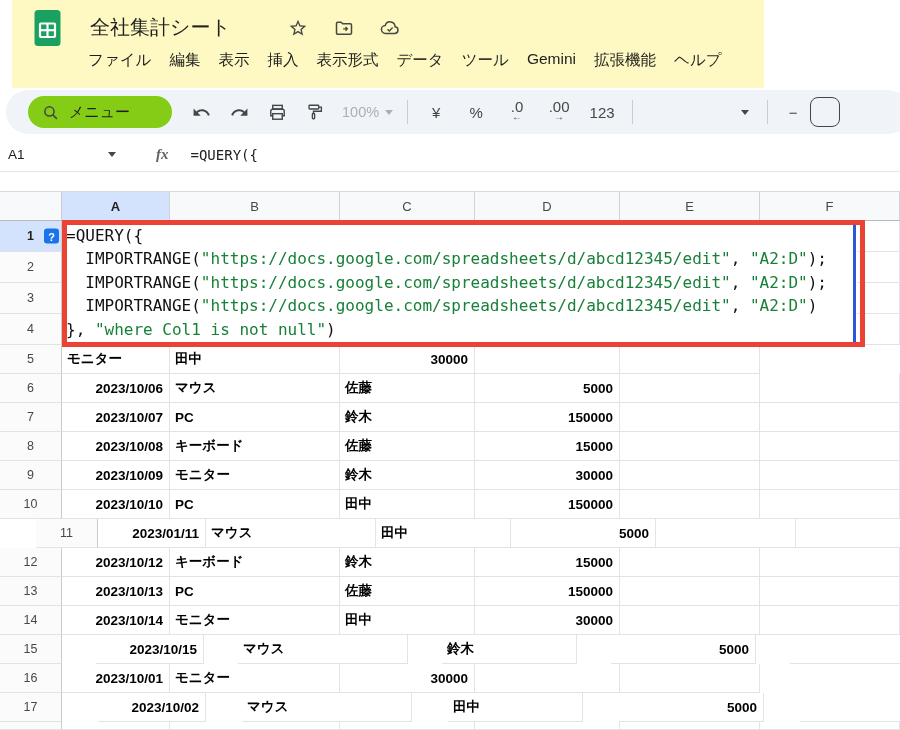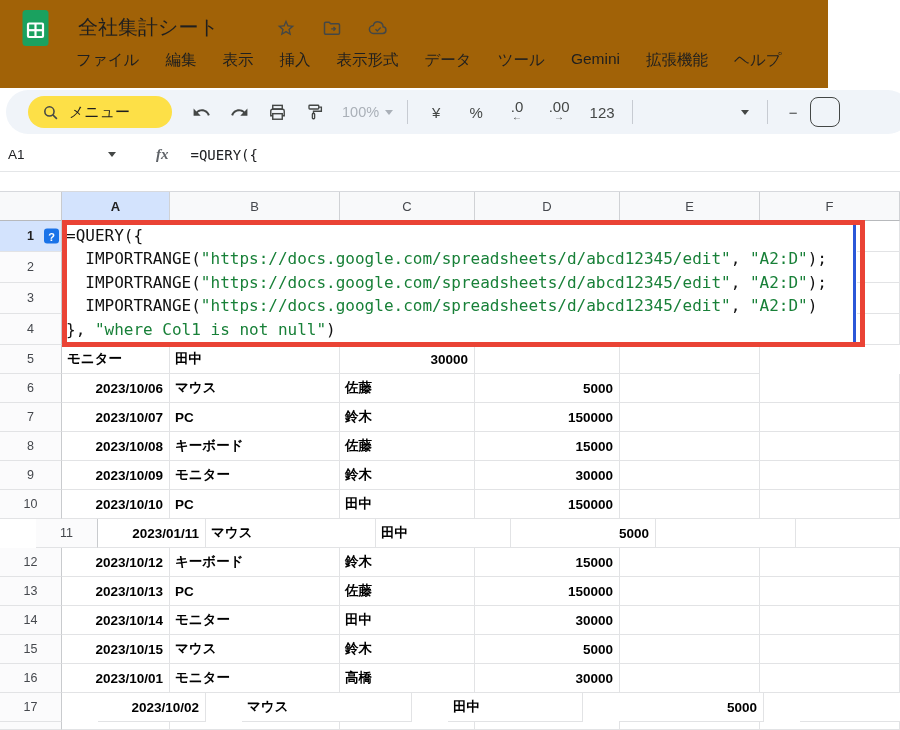--- a/index.html
+++ b/index.html
@@ -10,7 +10,7 @@
   svg{ display:block; }
 
   
-  .appbar{ position:absolute; top:0; left:0; width:828px; height:88px; background:#a16207; }
+  .appbar{ position:absolute; top:0; left:12px; width:752px; height:88px; background:#fef9c3; }
   .logo{ position:absolute; left:22px; top:10px; }
   .doc-title{ position:absolute; left:78px; top:14px; font-size:20px; color:#1f1f1f; }
   .title-icons{ position:absolute; left:276px; top:18px; display:flex; gap:26px; }

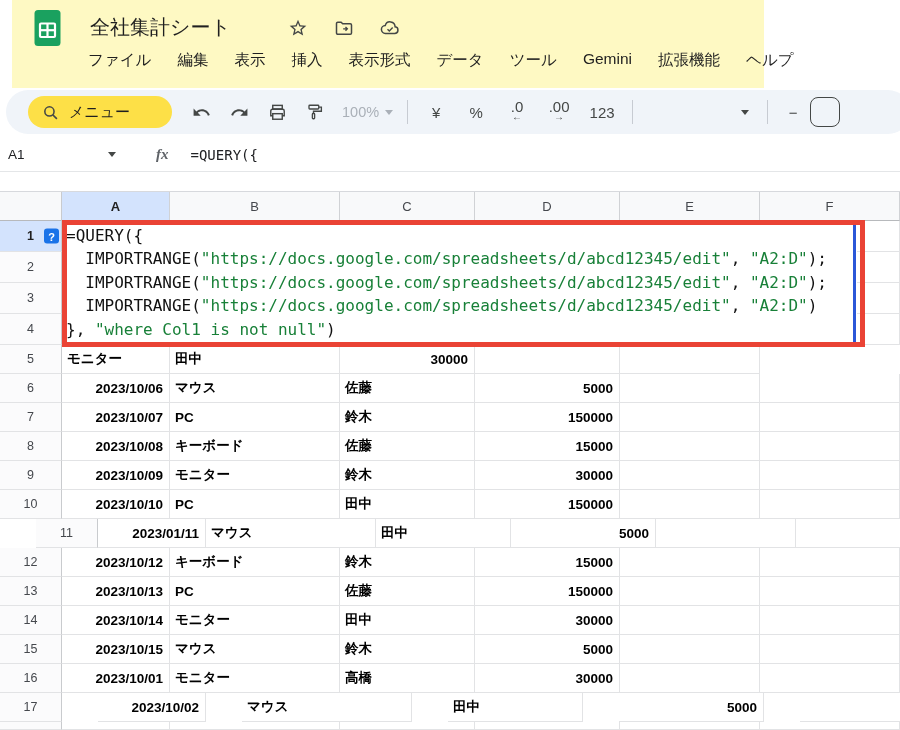--- a/index.html
+++ b/index.html
@@ -15,7 +15,7 @@
   .doc-title{ position:absolute; left:78px; top:14px; font-size:20px; color:#1f1f1f; }
   .title-icons{ position:absolute; left:276px; top:18px; display:flex; gap:26px; }
   .title-icons .ico{ width:20px; height:20px; cursor:pointer; }
-  .menubar{ position:absolute; left:76px; top:50px; display:flex; gap:26px; }
+  .menubar{ position:absolute; left:76px; top:50px; display:flex; gap:18px; }
   .menu-item{ font-size:15.5px; color:#1f1f1f; cursor:pointer; white-space:nowrap; }
 
   

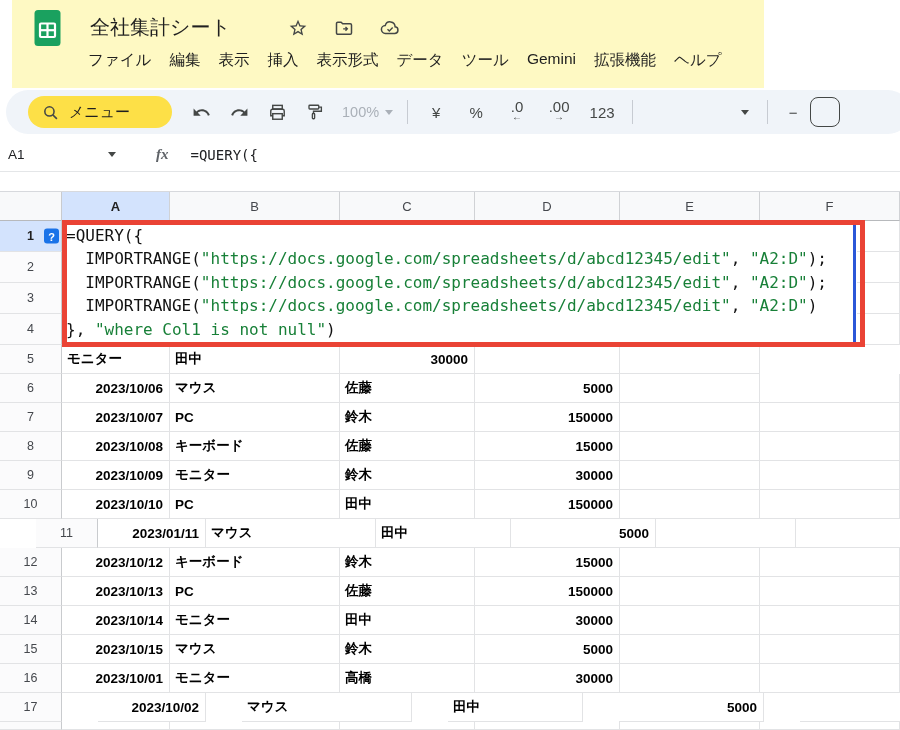--- a/index.html
+++ b/index.html
@@ -21,7 +21,7 @@
   
   .toolbar{ position:absolute; top:90px; left:6px; width:904px; height:44px;
             background:#f0f4f9; border-radius:22px; display:flex; align-items:center; }
-  .pill{ margin-left:22px; width:144px; height:32px; background:#fde047; border-radius:16px;
+  .pill{ margin-left:22px; width:144px; height:32px; background:#84cc16; border-radius:16px;
          display:flex; align-items:center; gap:10px; padding-left:14px; cursor:pointer; }
   .pill span{ font-size:15px; color:#1f1f1f; }
   .tb-btn{ width:38px; height:32px; border-radius:6px; display:flex; align-items:center;

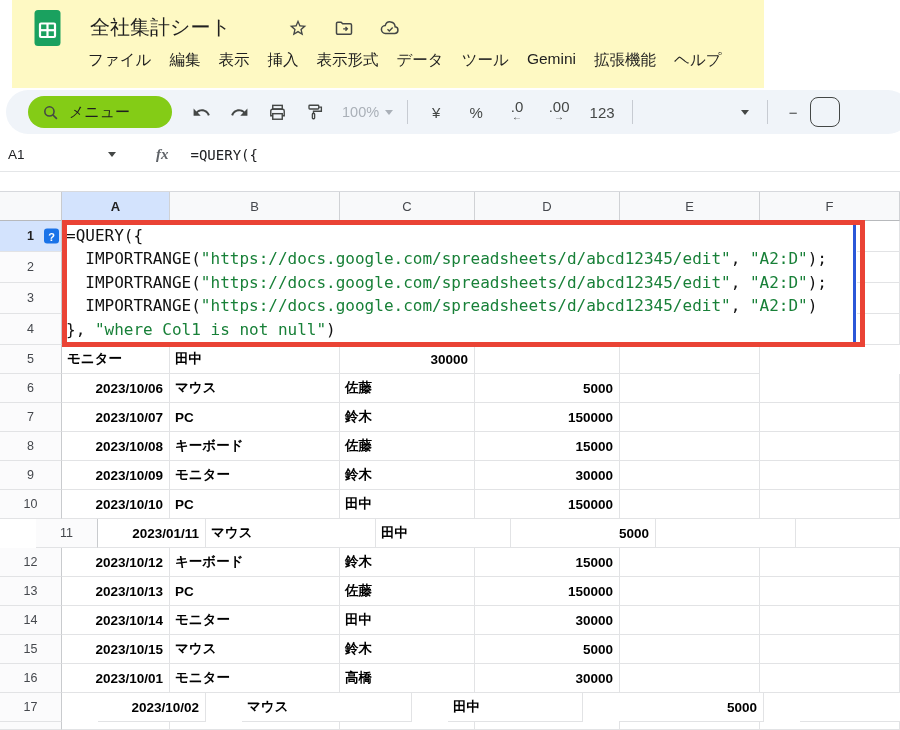--- a/index.html
+++ b/index.html
@@ -360,7 +360,7 @@
           <div class="cell"></div>
           <div class="cell"></div>
         </div>
-        <div class="g-row" style="height: 29px;">
+        <div class="g-row" style="height: 29px; gap: 34px;">
           <div class="row-h">15</div>
           <div class="cell ar">2023/10/15</div>
           <div class="cell al">マウス</div>

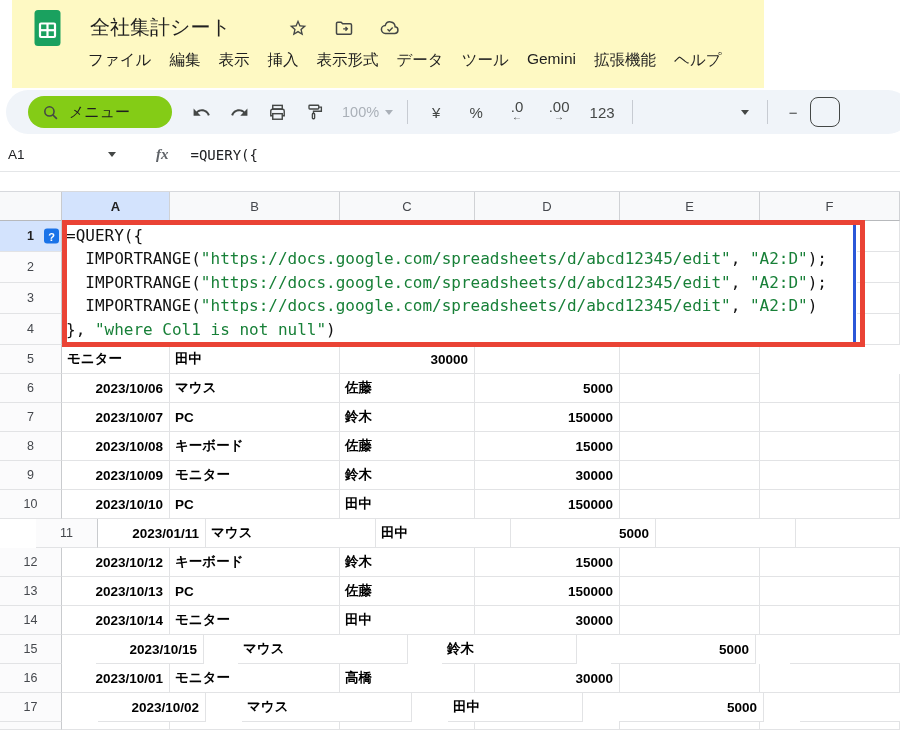--- a/index.html
+++ b/index.html
@@ -373,7 +373,6 @@
           <div class="row-h">16</div>
           <div class="cell ar">2023/10/01</div>
           <div class="cell al">モニター</div>
-          <div class="cell al">高橋</div>
           <div class="cell ar">30000</div>
           <div class="cell"></div>
           <div class="cell"></div>

